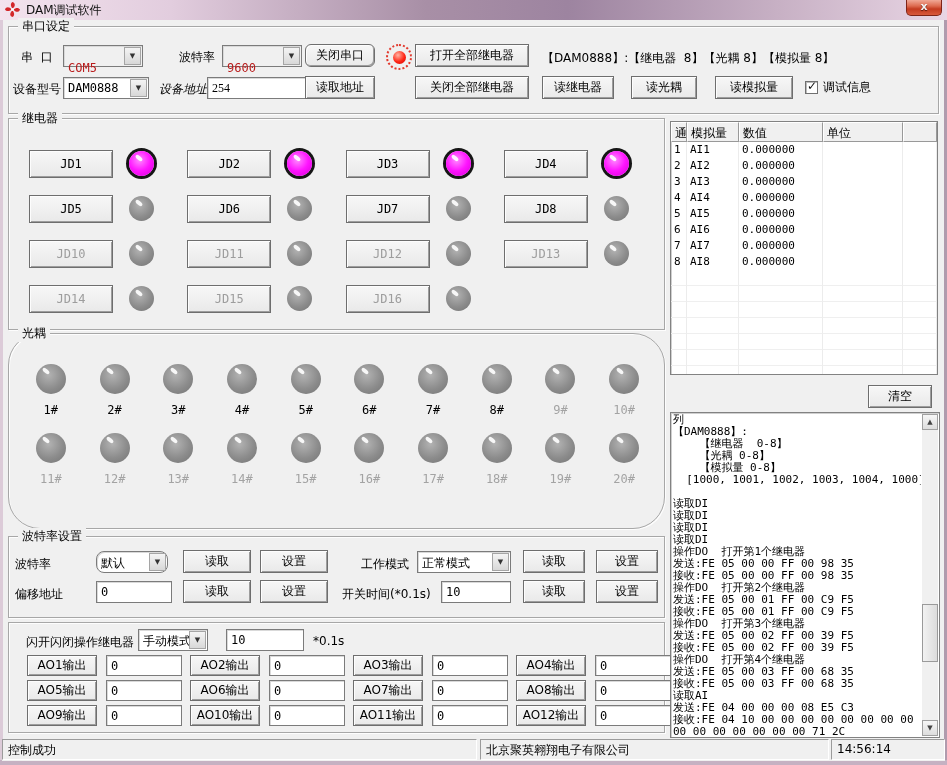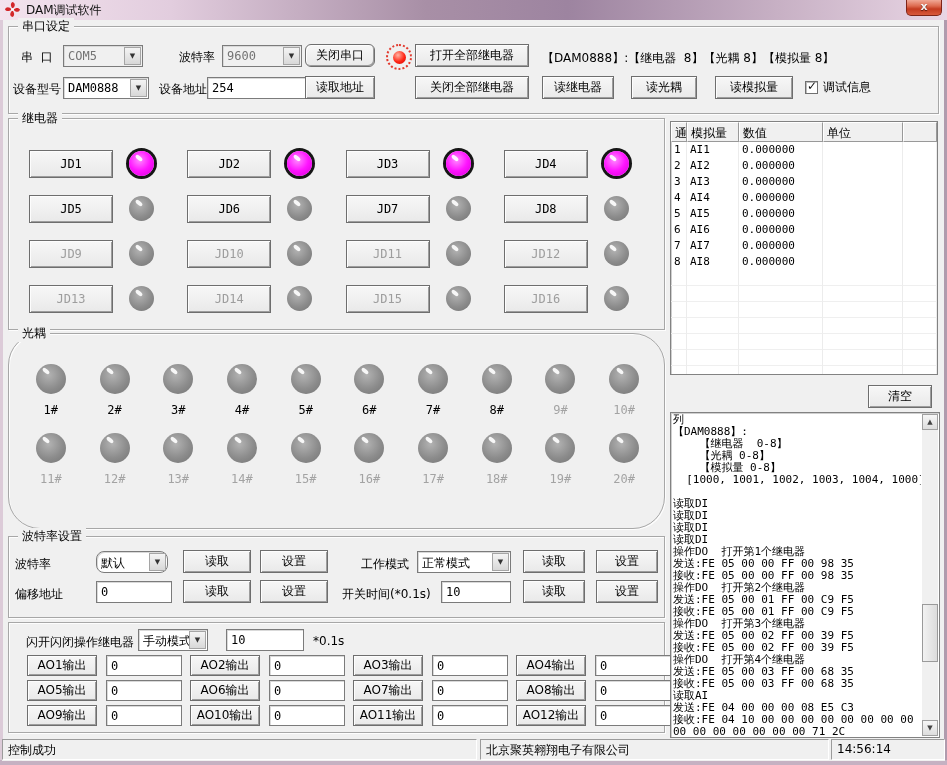--- a/index.html
+++ b/index.html
@@ -43,7 +43,7 @@
     background:linear-gradient(180deg,#f4f4f4,#d8d8d8); border:1px solid #a5a5a5;
     font-size:7px; color:#333; display:flex; align-items:center; justify-content:center; cursor:pointer; }
   .combo.disabled { background:#f0f0f0; }
-  .combo.disabled .combo-text { color:#737373; }
+  .combo.disabled .combo-text { color:#b91c1c;margin-top:12px; }
 
   .checkbox { position:absolute; display:flex; align-items:center; gap:5px; cursor:pointer; }
   .checkbox .box { width:13px; height:13px; background:#fff; border:1px solid #707070;

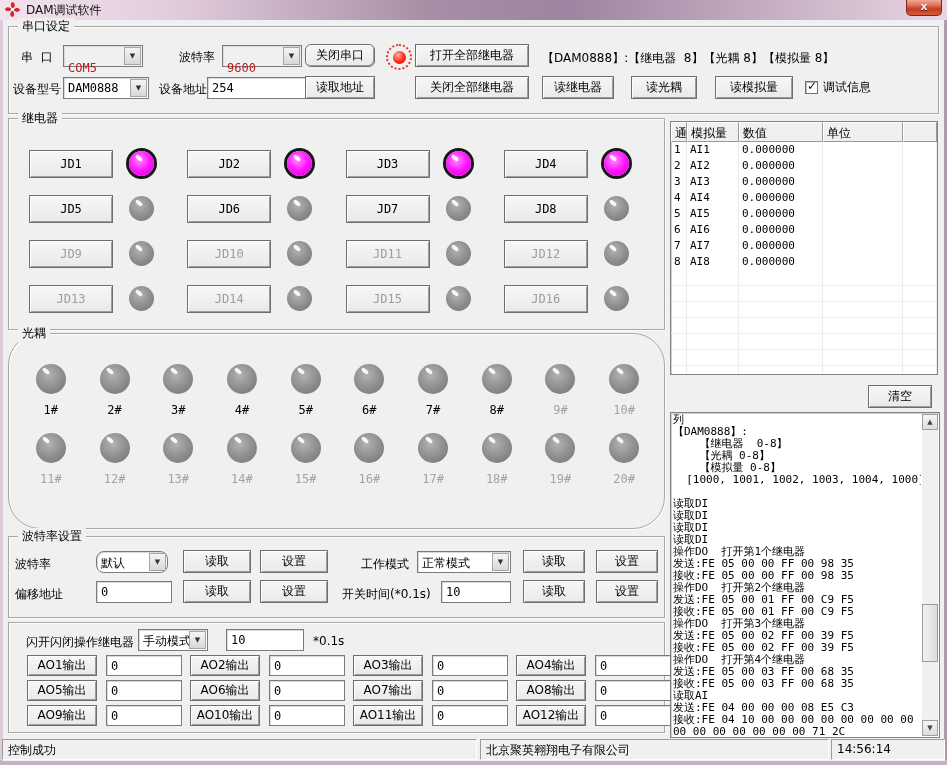--- a/index.html
+++ b/index.html
@@ -177,7 +177,7 @@
       <span class="combo-arrow">▼</span>
     </div>
 
-    <span class="lbl" style="left:150px;top:54px;">设备地址</span>
+    <span class="lbl" style="left:150px;top:54px;font-style:italic;">设备地址</span>
     <input class="input mono" style="left: 198px; top: 50px; width: 110px;" value="254">
 
     <button class="btn" style="position:absolute;left:296px;top:49px;width:70px;height:23px;">读取地址</button>

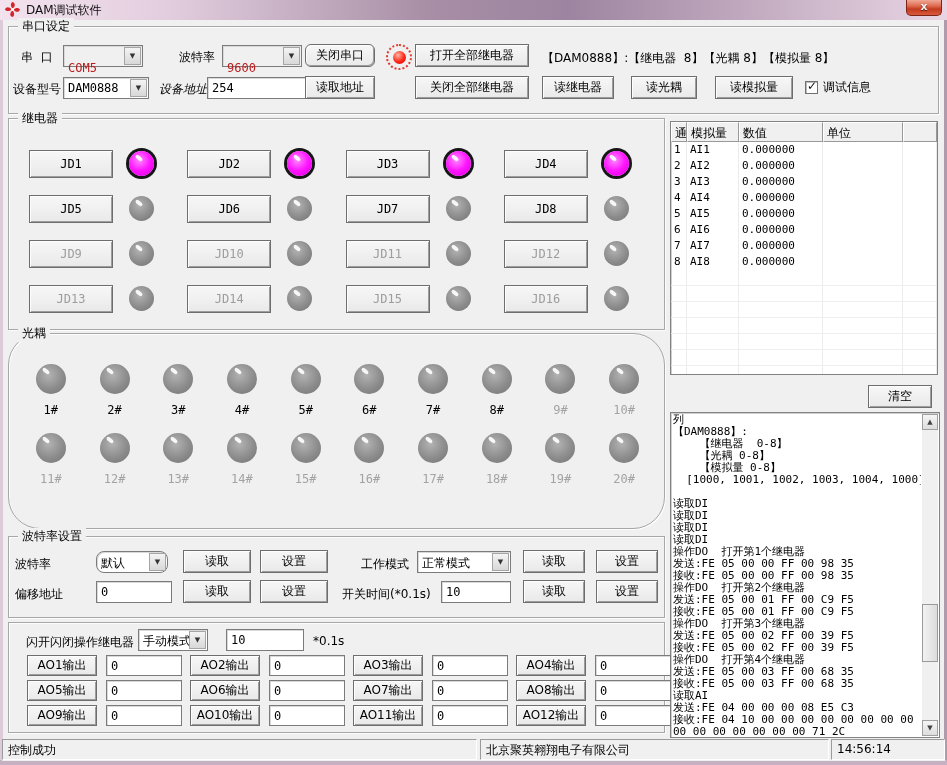--- a/index.html
+++ b/index.html
@@ -178,7 +178,7 @@
     </div>
 
     <span class="lbl" style="left:150px;top:54px;font-style:italic;">设备地址</span>
-    <input class="input mono" style="left: 198px; top: 50px; width: 110px;" value="254">
+    <input class="input mono" style="left: 198px; top: 50px; width: 110px; font-family: Liberation Serif, serif;" value="254">
 
     <button class="btn" style="position:absolute;left:296px;top:49px;width:70px;height:23px;">读取地址</button>
     <button class="btn" style="position:absolute;left:406px;top:49px;width:114px;height:23px;">关闭全部继电器</button>

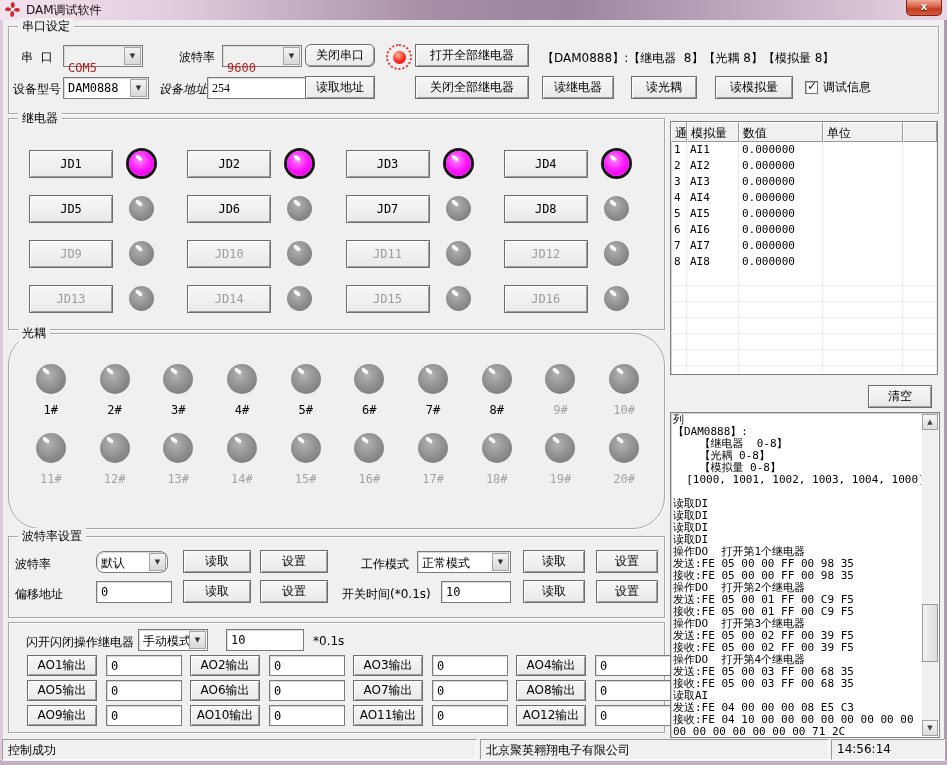--- a/index.html
+++ b/index.html
@@ -238,10 +238,6 @@
           <span class="ball led-relay"></span>
         </div>
 
-        <div class="relay-cell" data-state="disabled">
-          <button class="btn jd-btn">JD9</button>
-          <span class="ball led-relay"></span>
-        </div>
 
         <div class="relay-cell" data-state="disabled">
           <button class="btn jd-btn">JD10</button>

